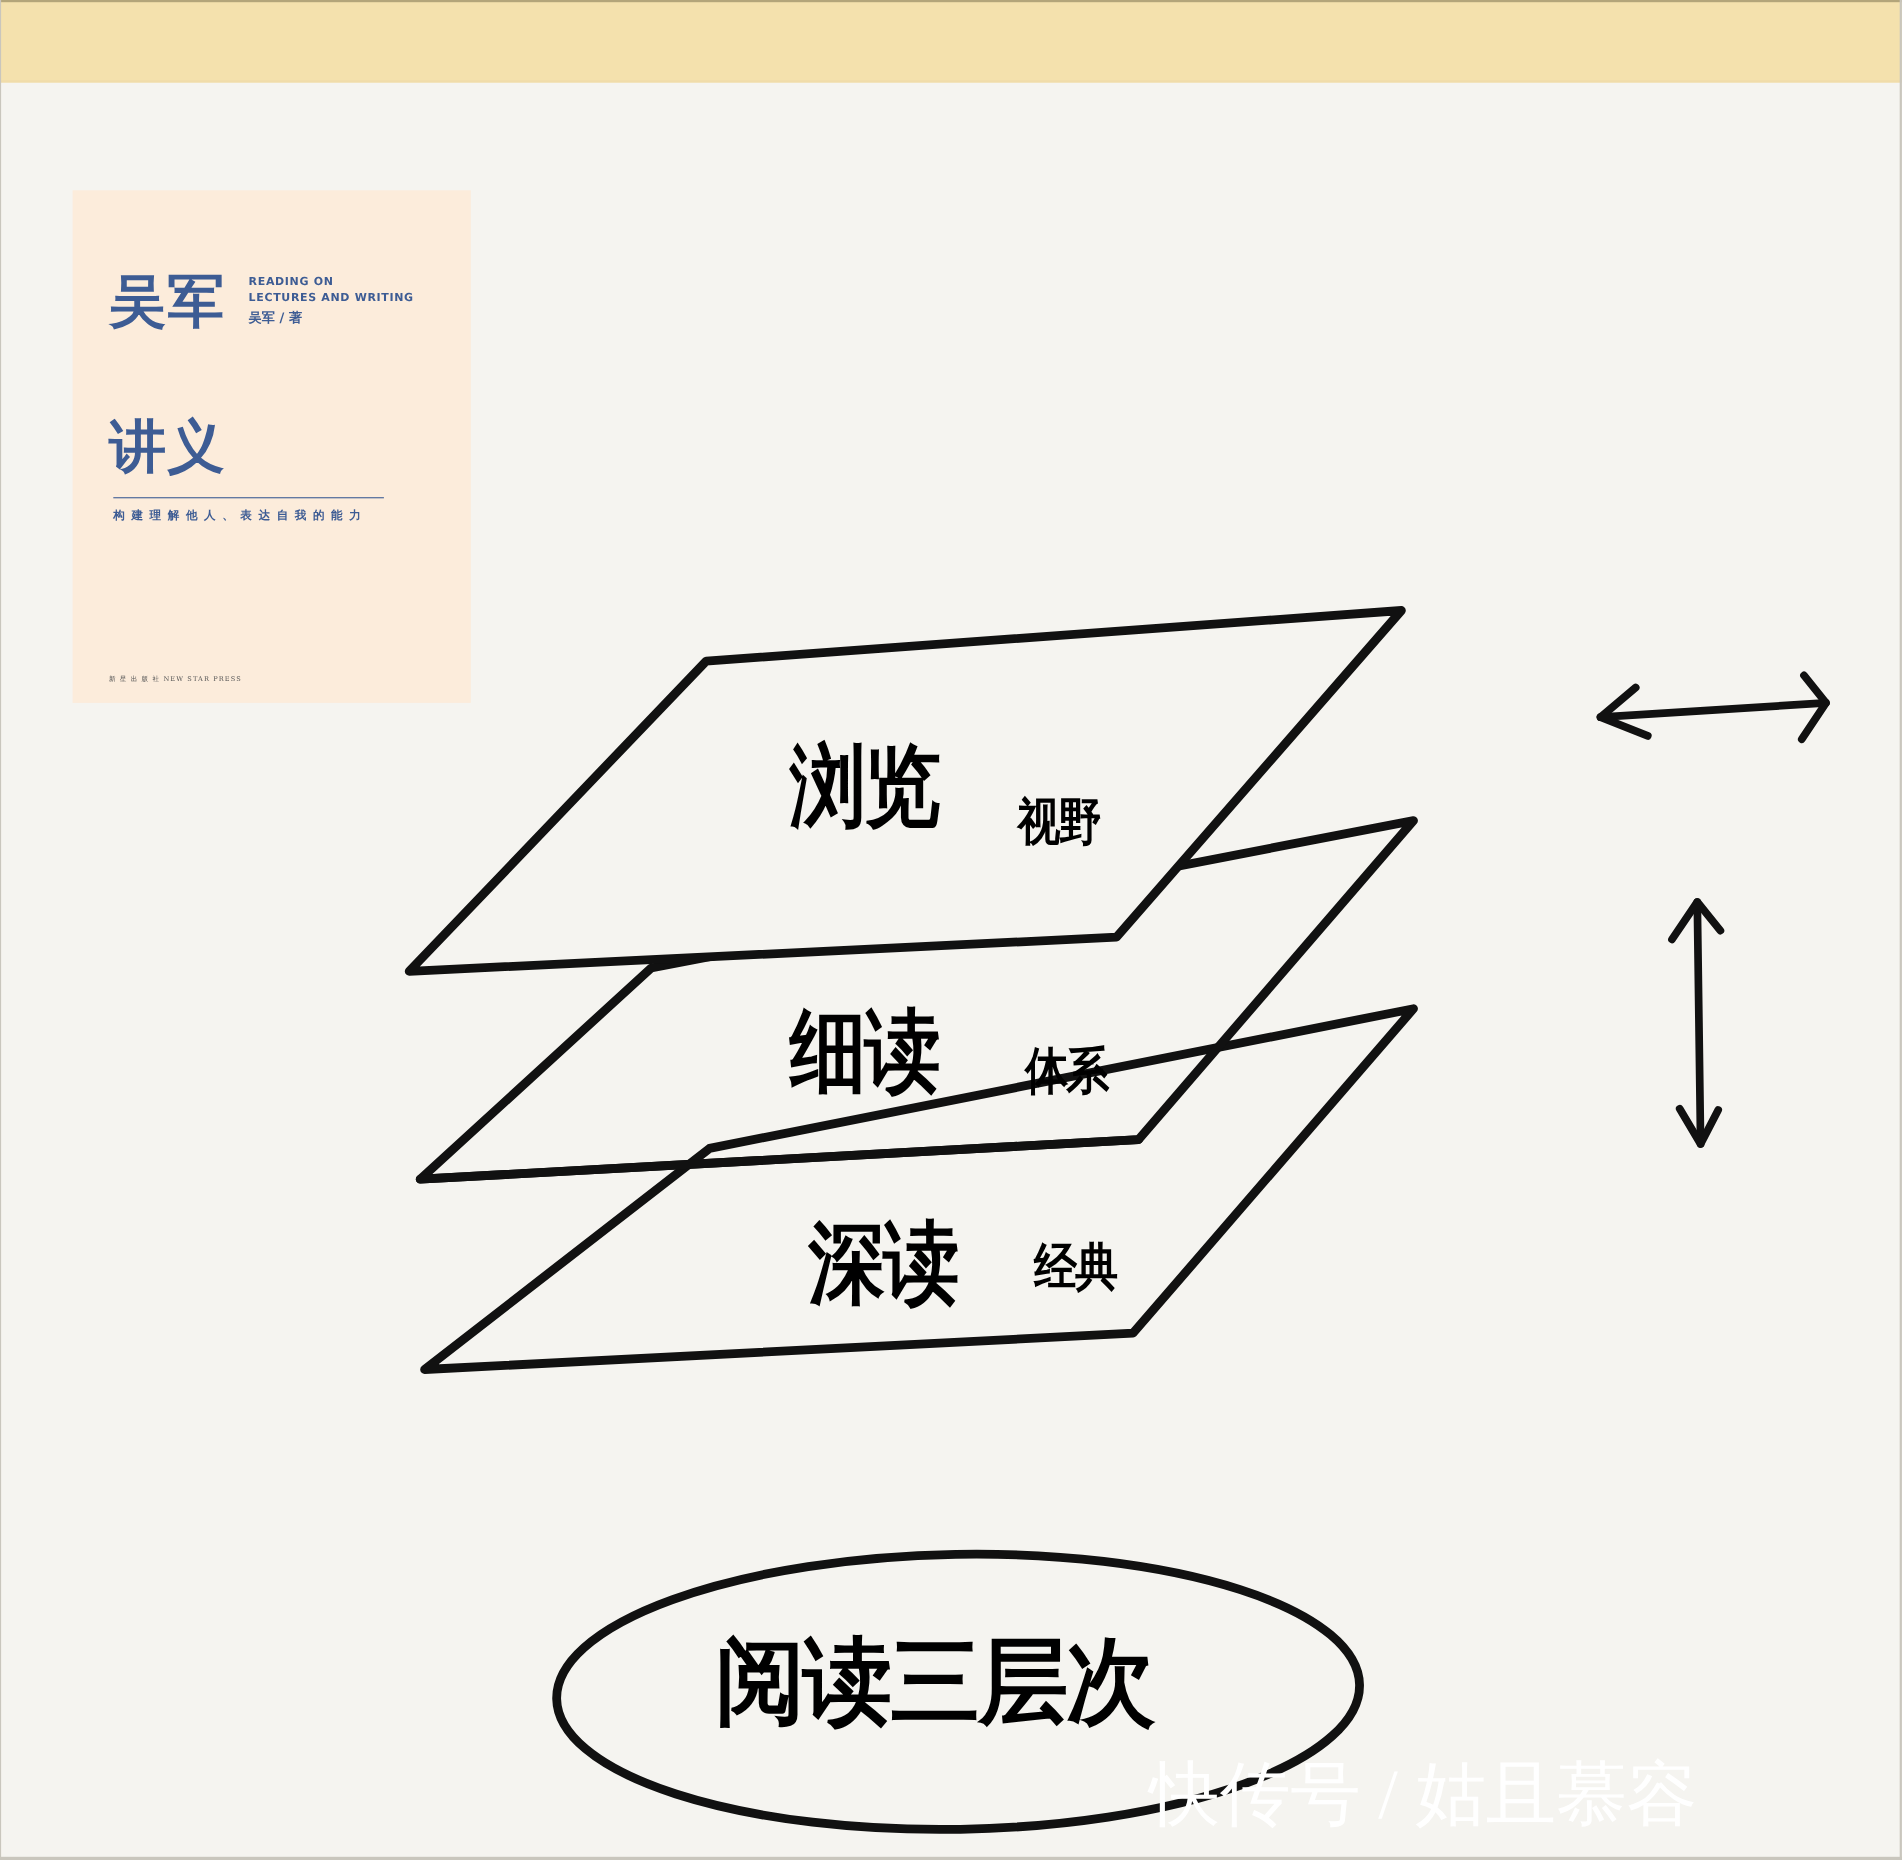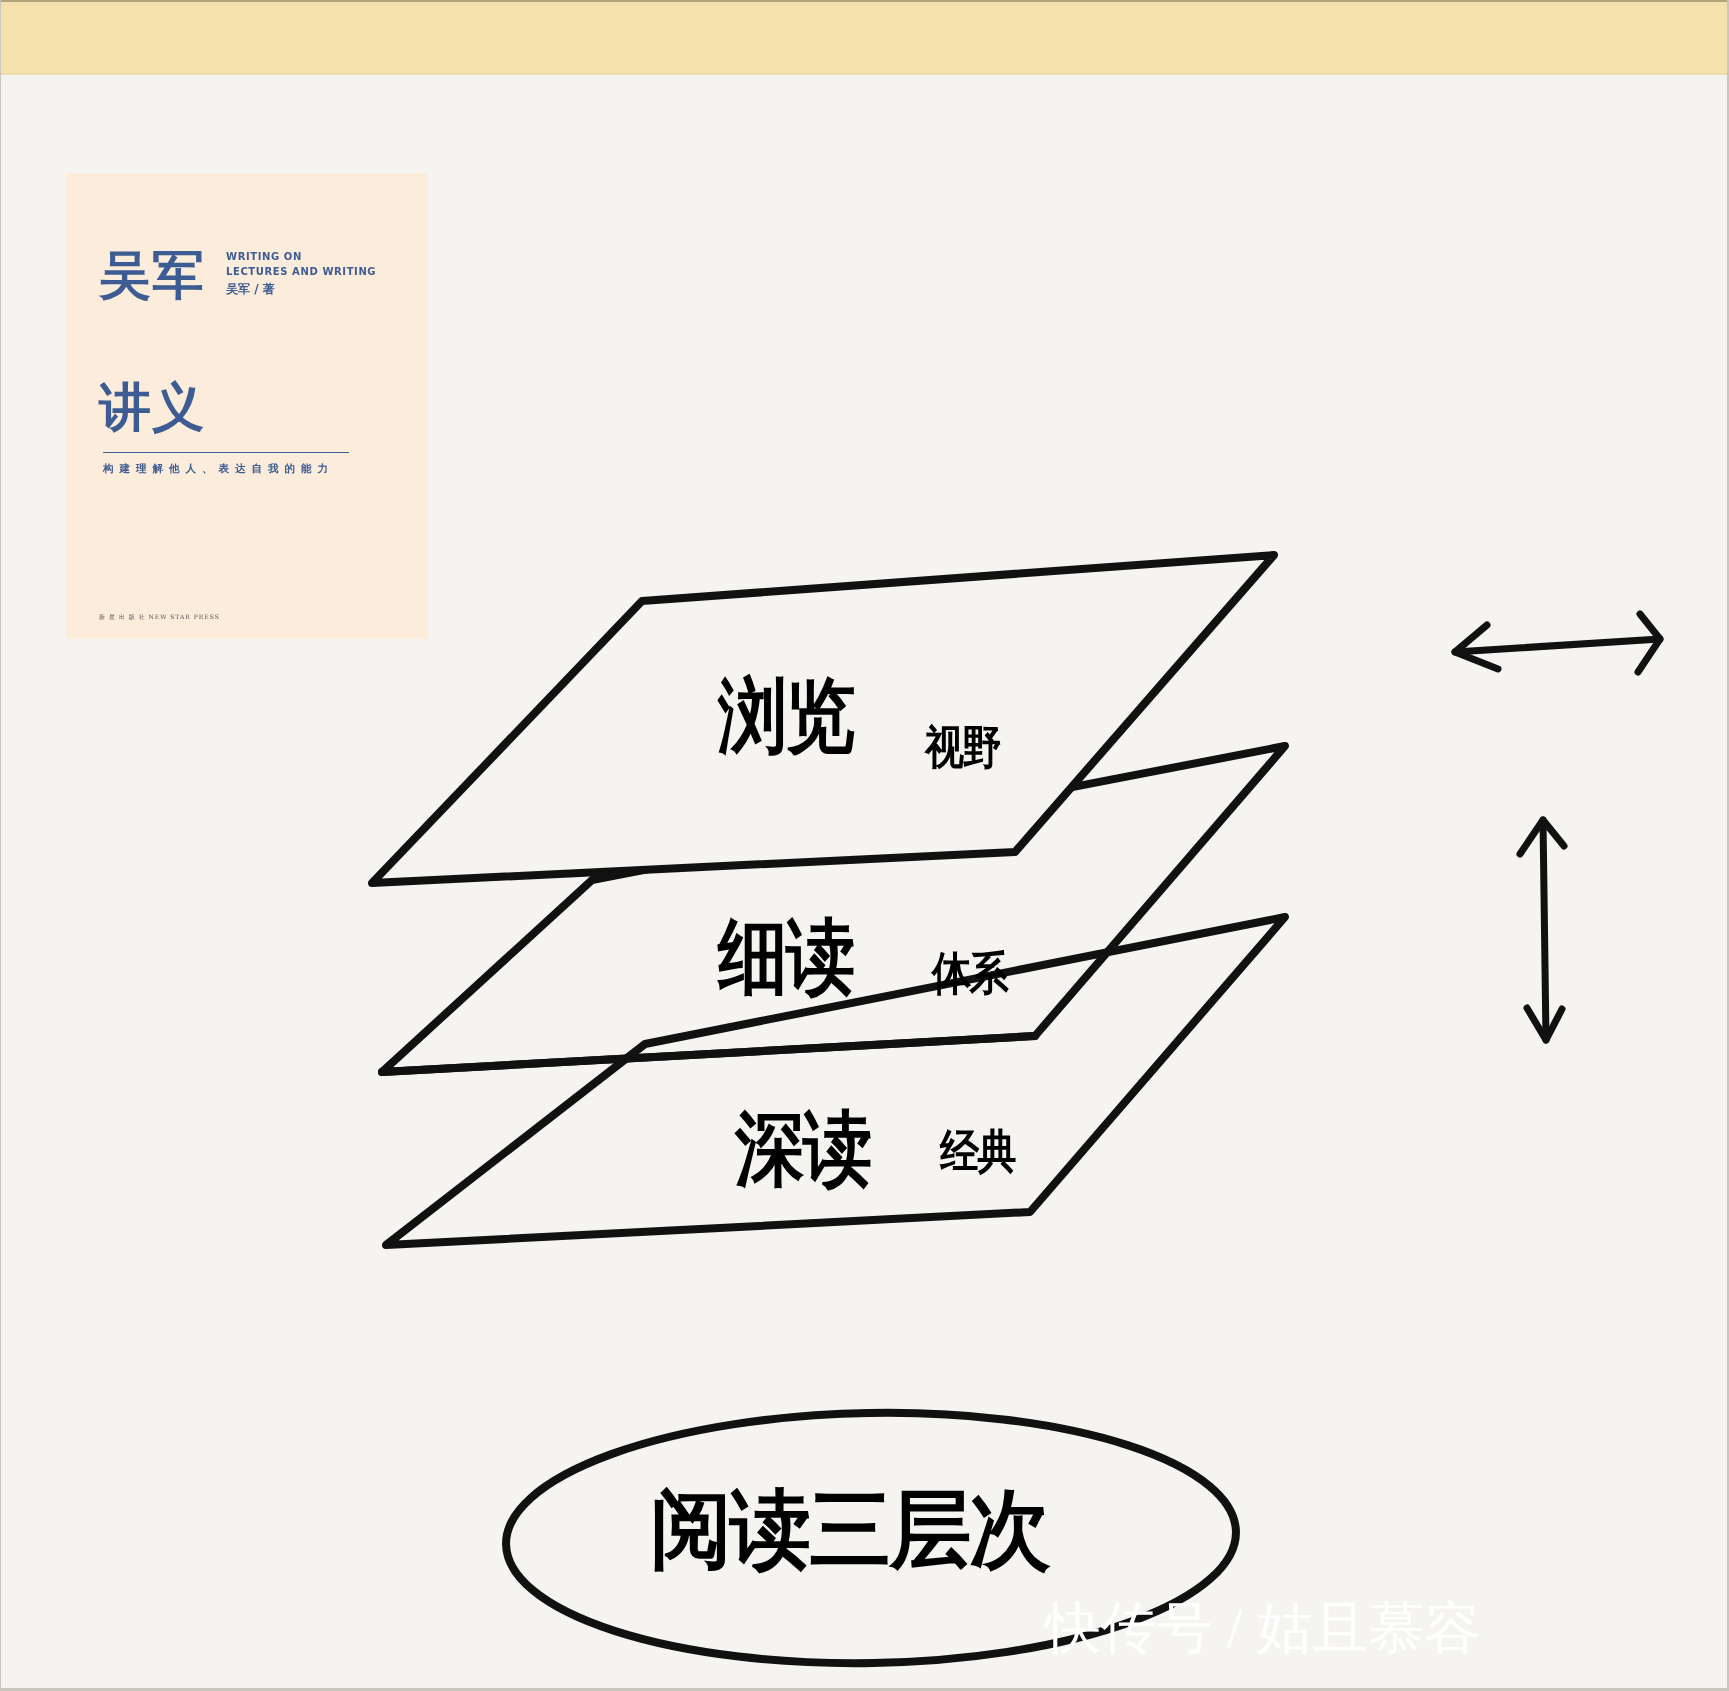--- a/index.html
+++ b/index.html
@@ -35,7 +35,7 @@
 <div class="book">
   <div class="cn-title t1">吴军</div>
   <div class="en">
-    <div>WRITING ON</div>
+    <div>READING ON</div>
     <div>LECTURES AND WRITING</div>
   </div>
   <div class="author">吴军 / 著</div>

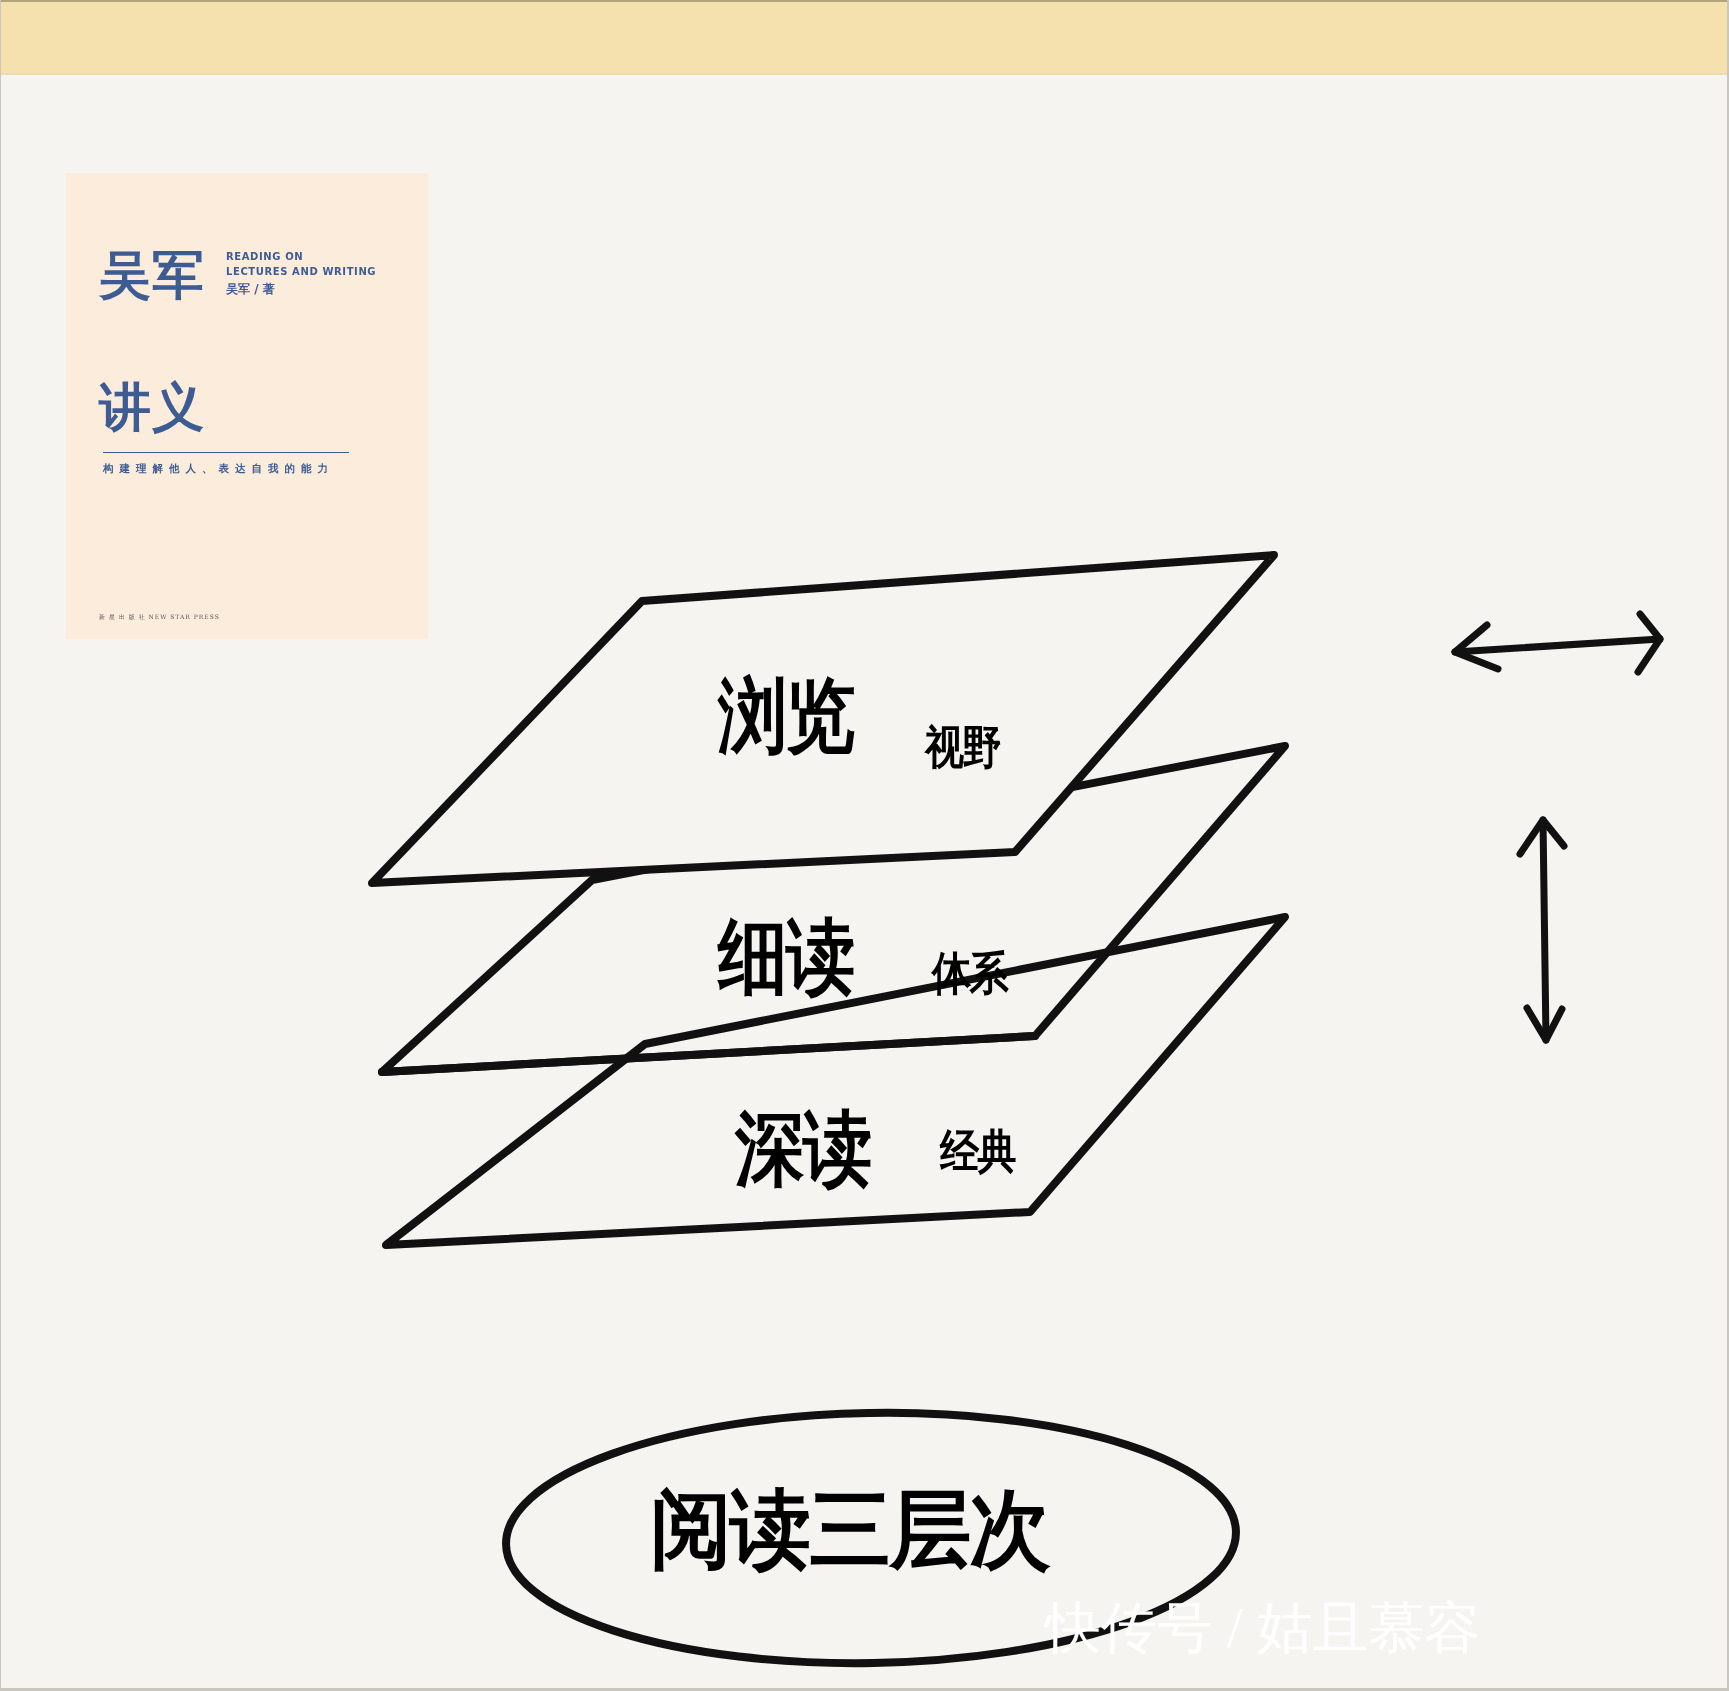--- a/index.html
+++ b/index.html
@@ -22,7 +22,7 @@
   .label-big{position:absolute;font-family:"DejaVu Sans",sans-serif;font-weight:bold;color:#000;font-size:82px;line-height:1;letter-spacing:-2px;transform:scaleX(0.85);transform-origin:left top;}
   .label-small{position:absolute;font-family:"DejaVu Sans",sans-serif;font-weight:bold;color:#000;font-size:46px;line-height:1;letter-spacing:-2px;transform:scaleX(0.85);transform-origin:left top;}
   .ellipse-label{position:absolute;left:650px;top:1486px;font-weight:bold;color:#000;font-size:86px;line-height:1;letter-spacing:-2px;transform:scaleX(0.95);transform-origin:left top;white-space:nowrap;}
-  .watermark{position:absolute;left:1045px;top:1600px;color:#ffffff;font-size:56px;line-height:1;white-space:nowrap;font-family:Liberation Serif, serif;}
+  .watermark{position:absolute;left:1045px;top:1600px;color:#ffffff;font-size:64px;line-height:1;white-space:nowrap;font-family:Liberation Serif, serif;}
 </style>
 </head>
 <body>

